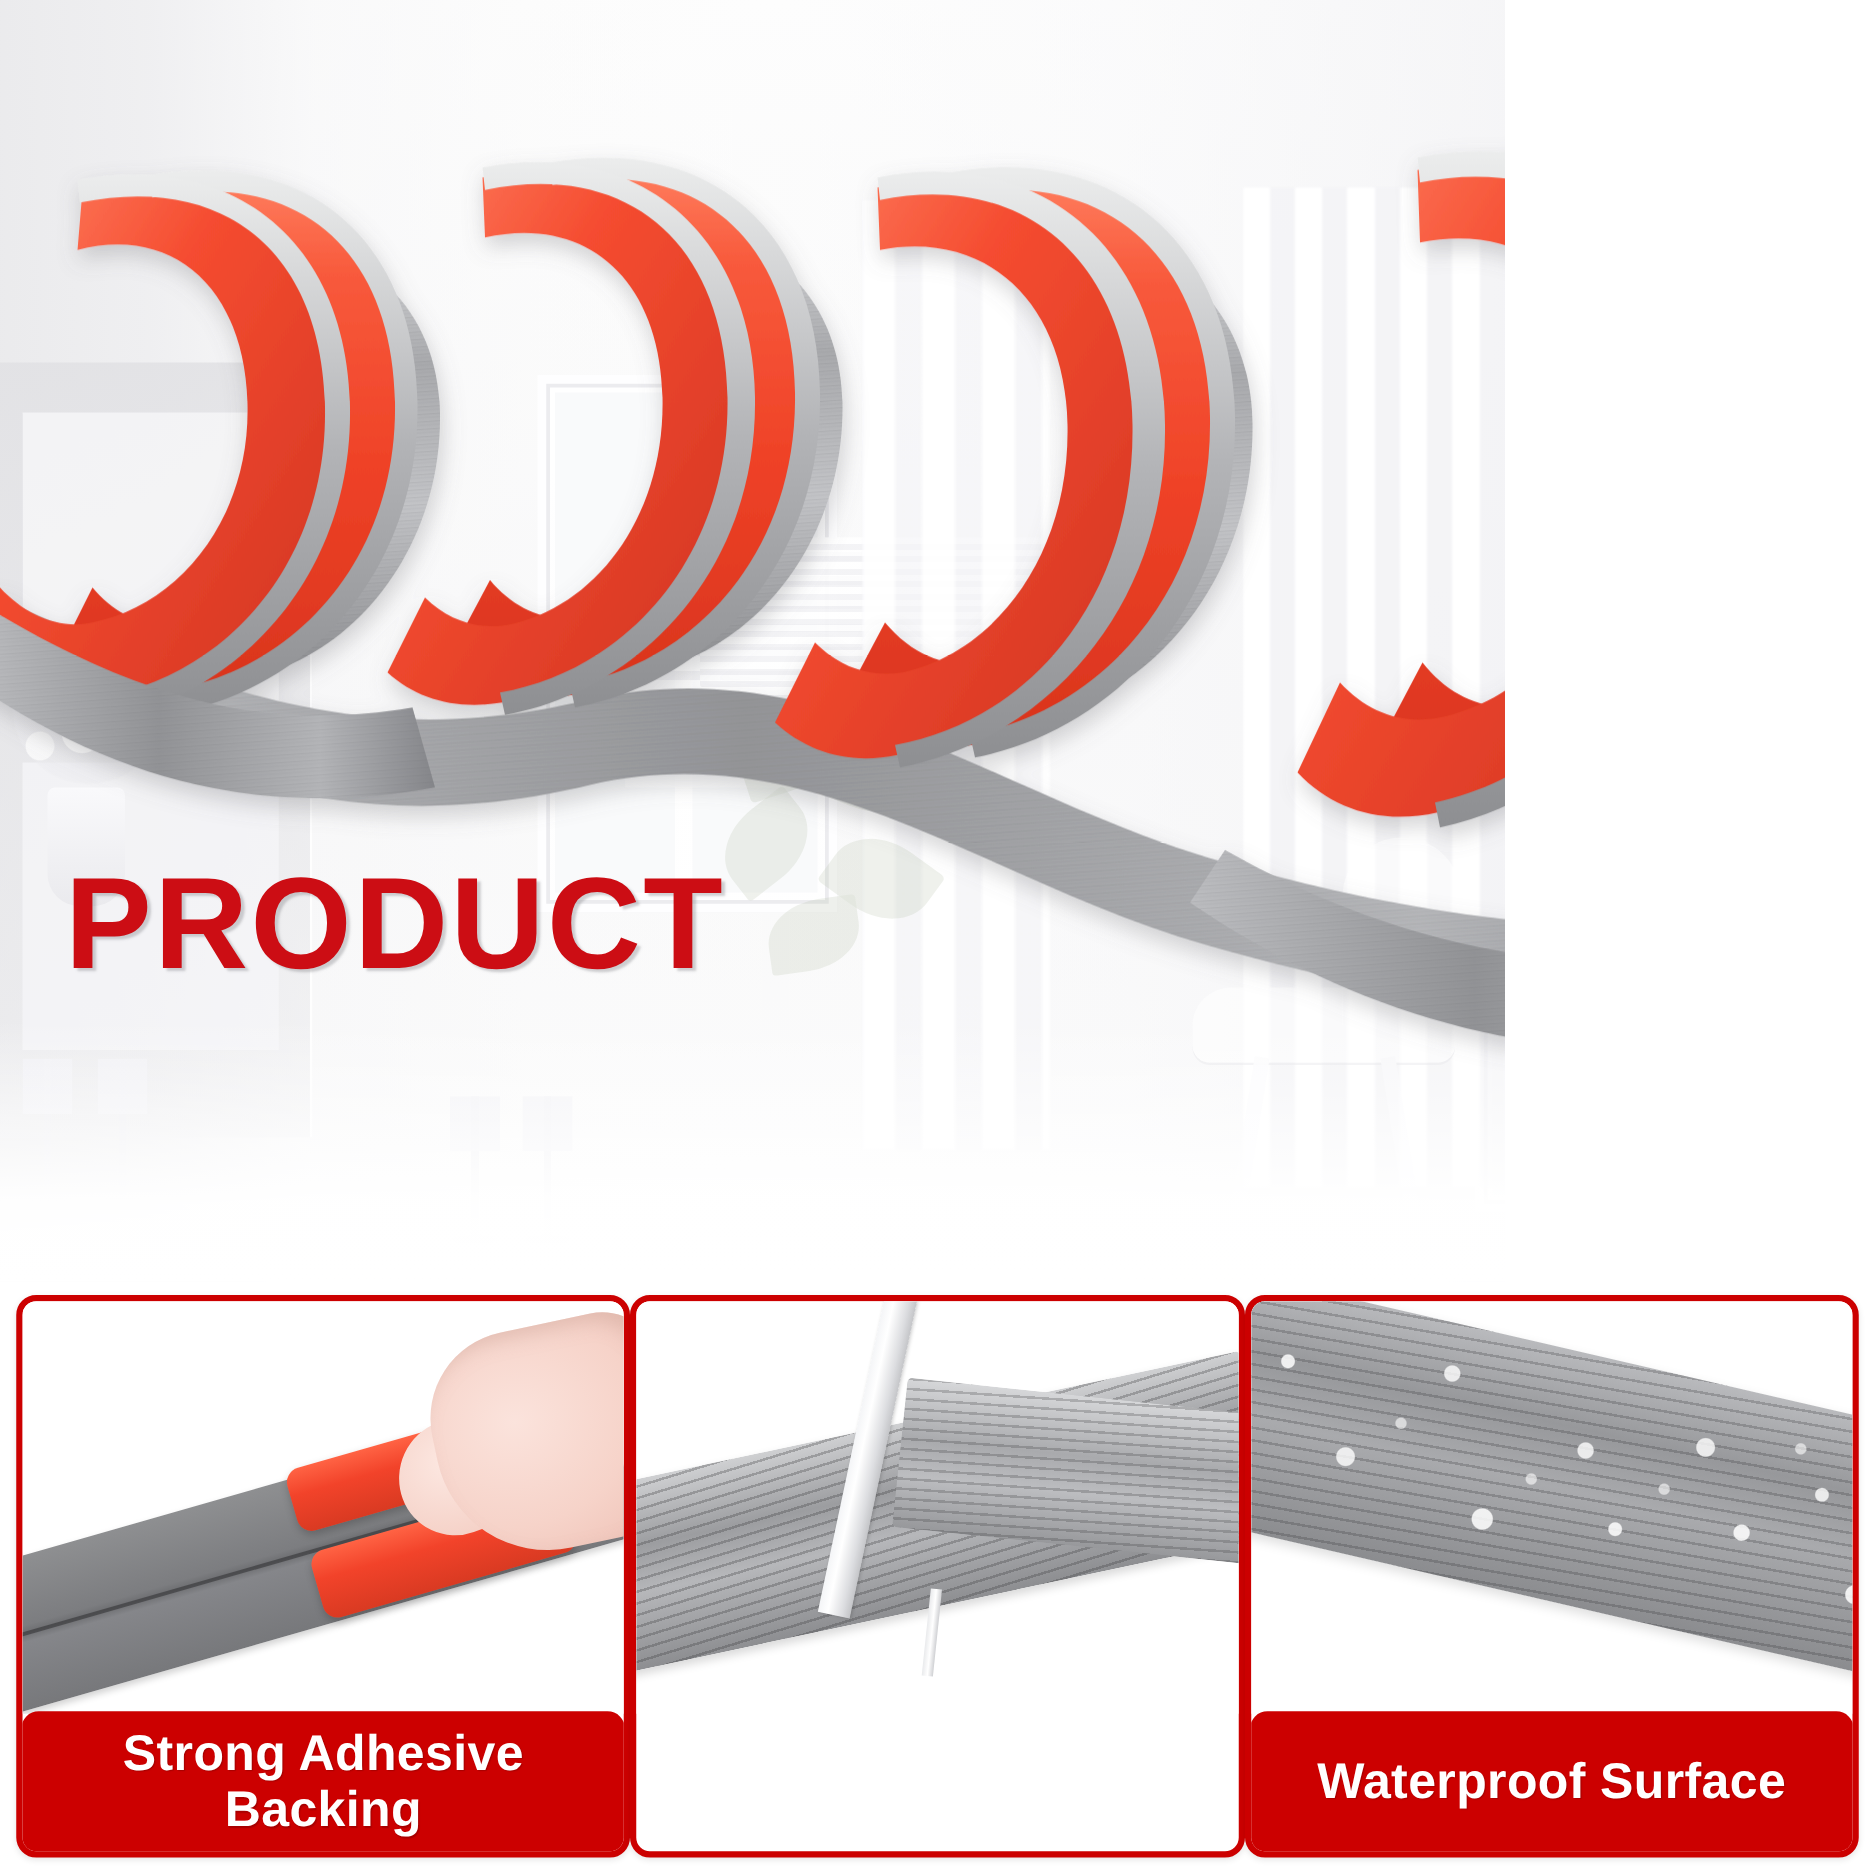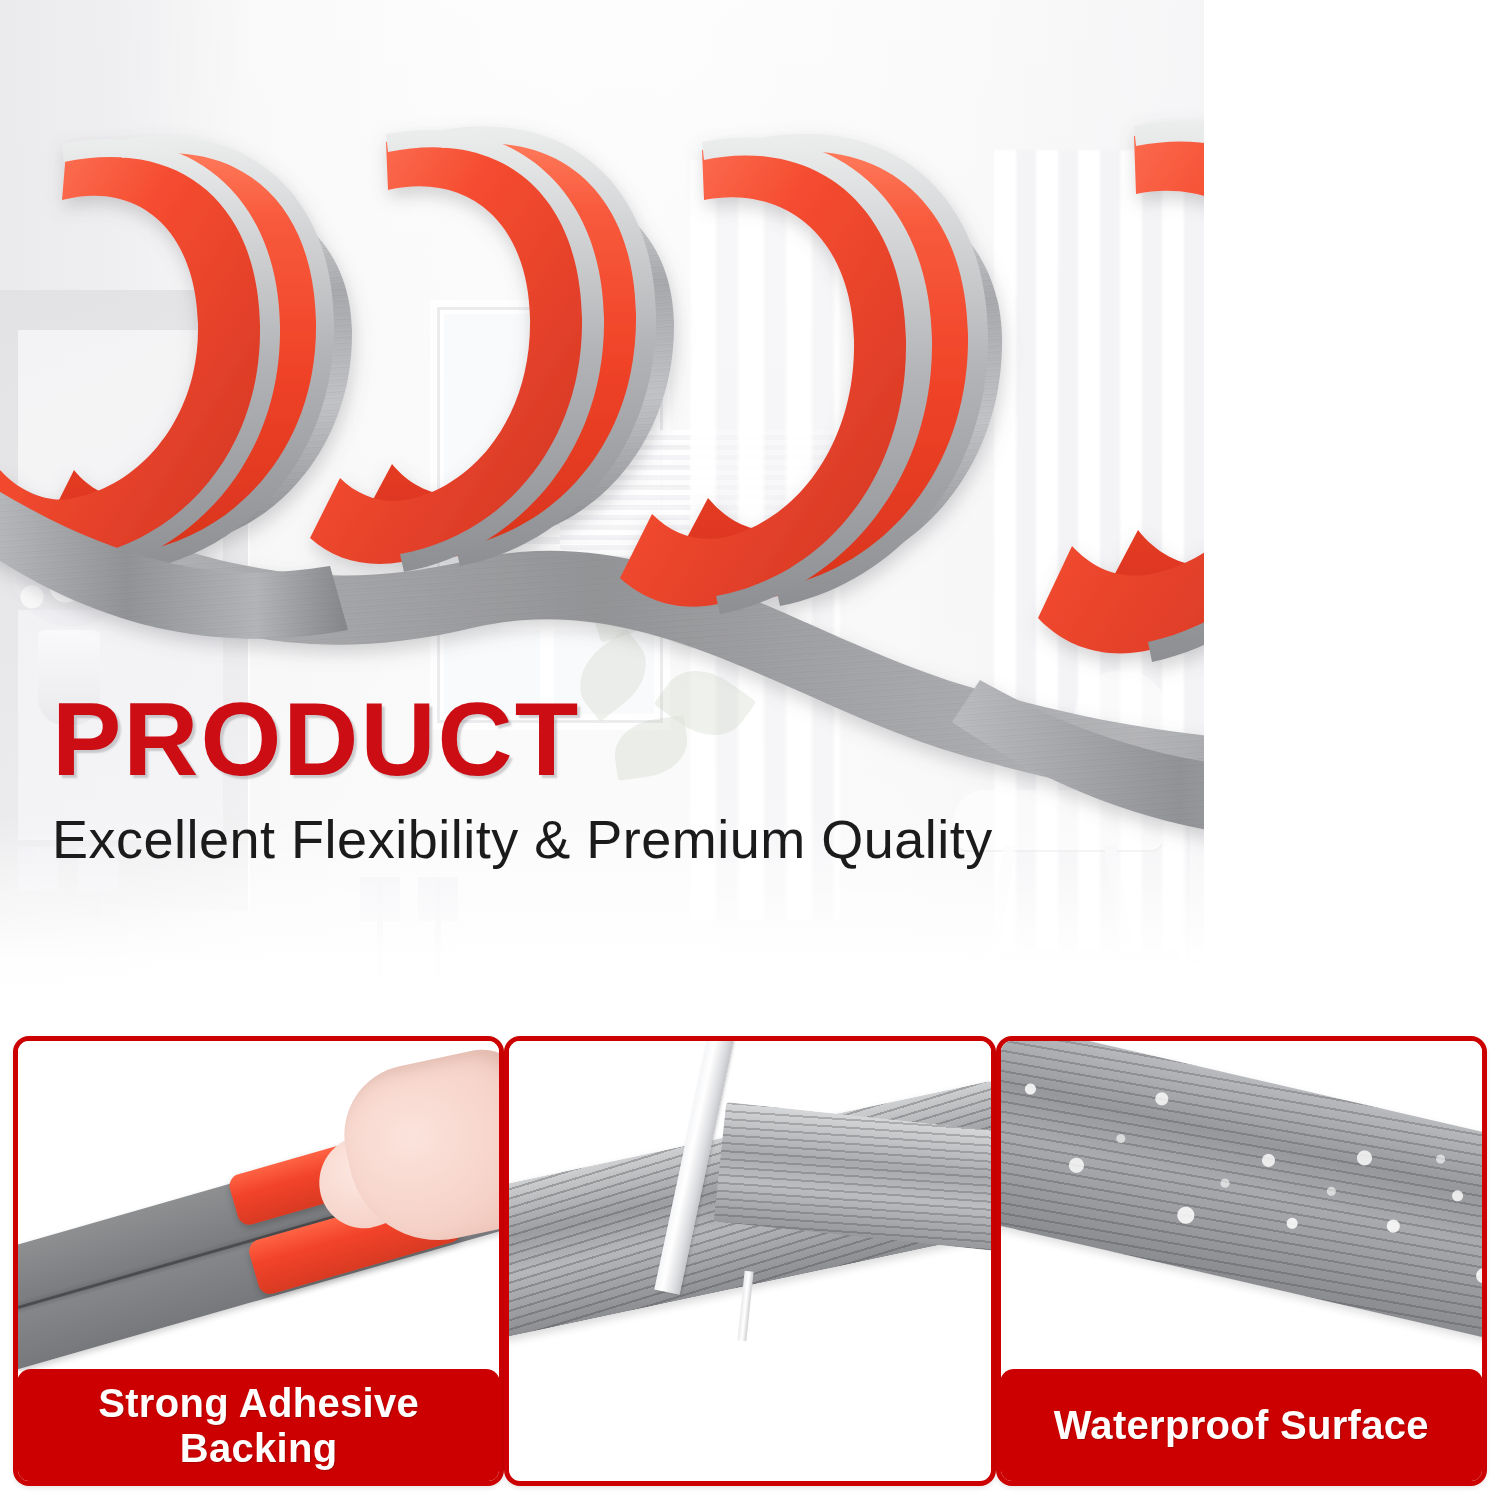--- a/index.html
+++ b/index.html
@@ -633,7 +633,6 @@
       <h1 class="headline">
         <span class="l1">PRODUCT</span>
       </h1>
-      <p class="subhead">Excellent Flexibility &amp; Premium Quality</p>
     </div>
   </div>
 

